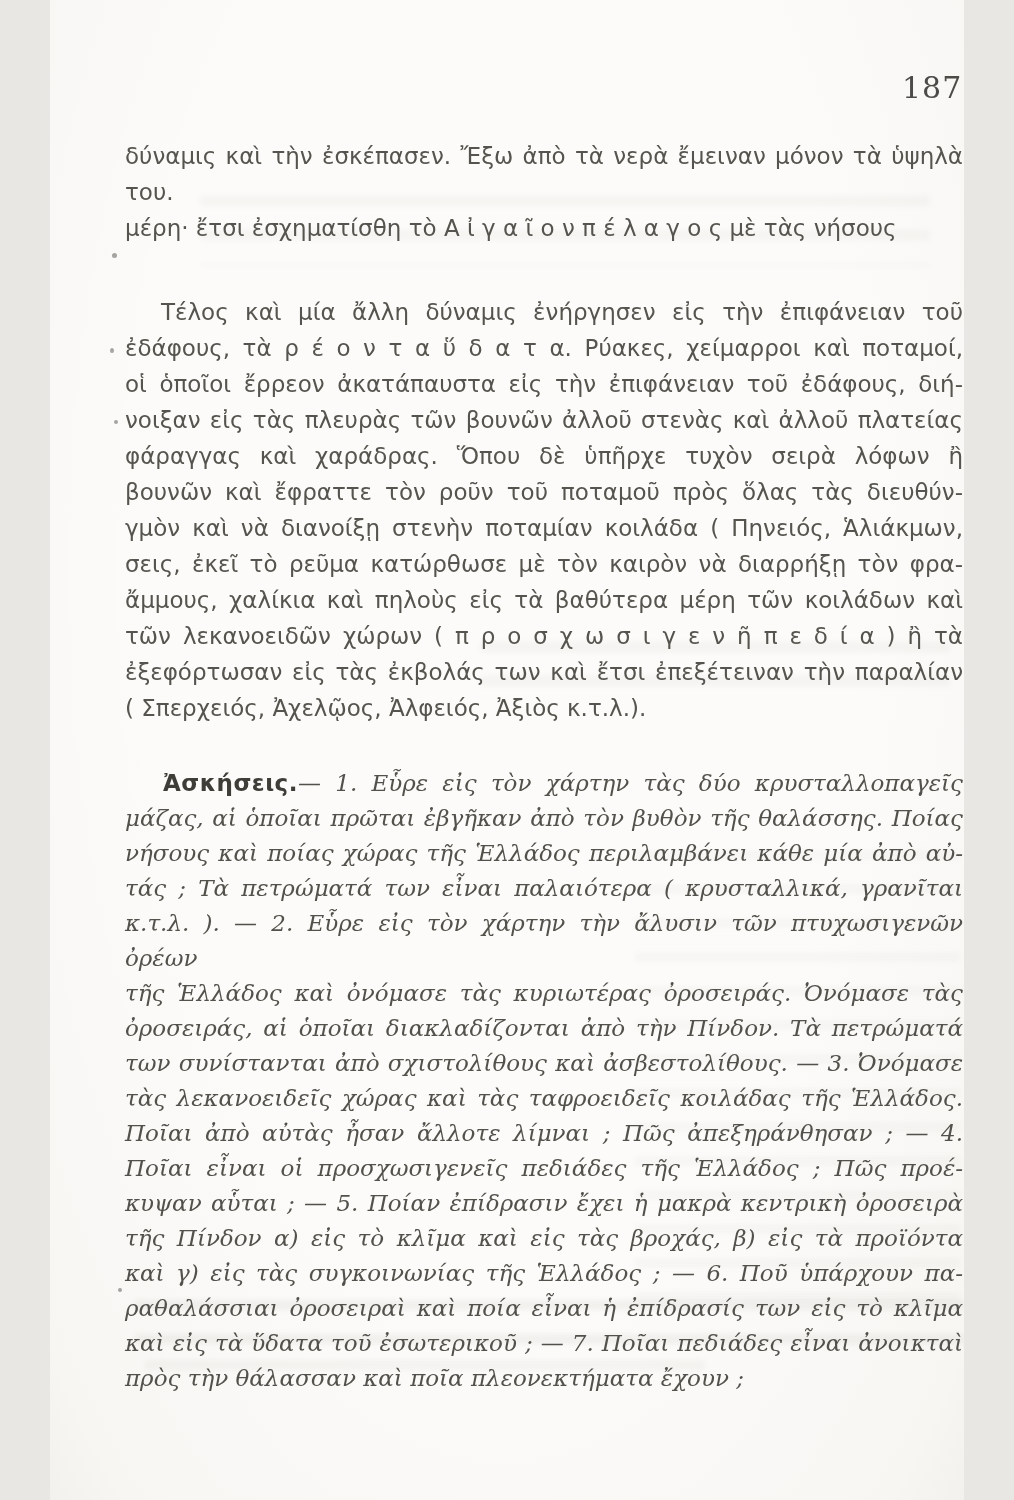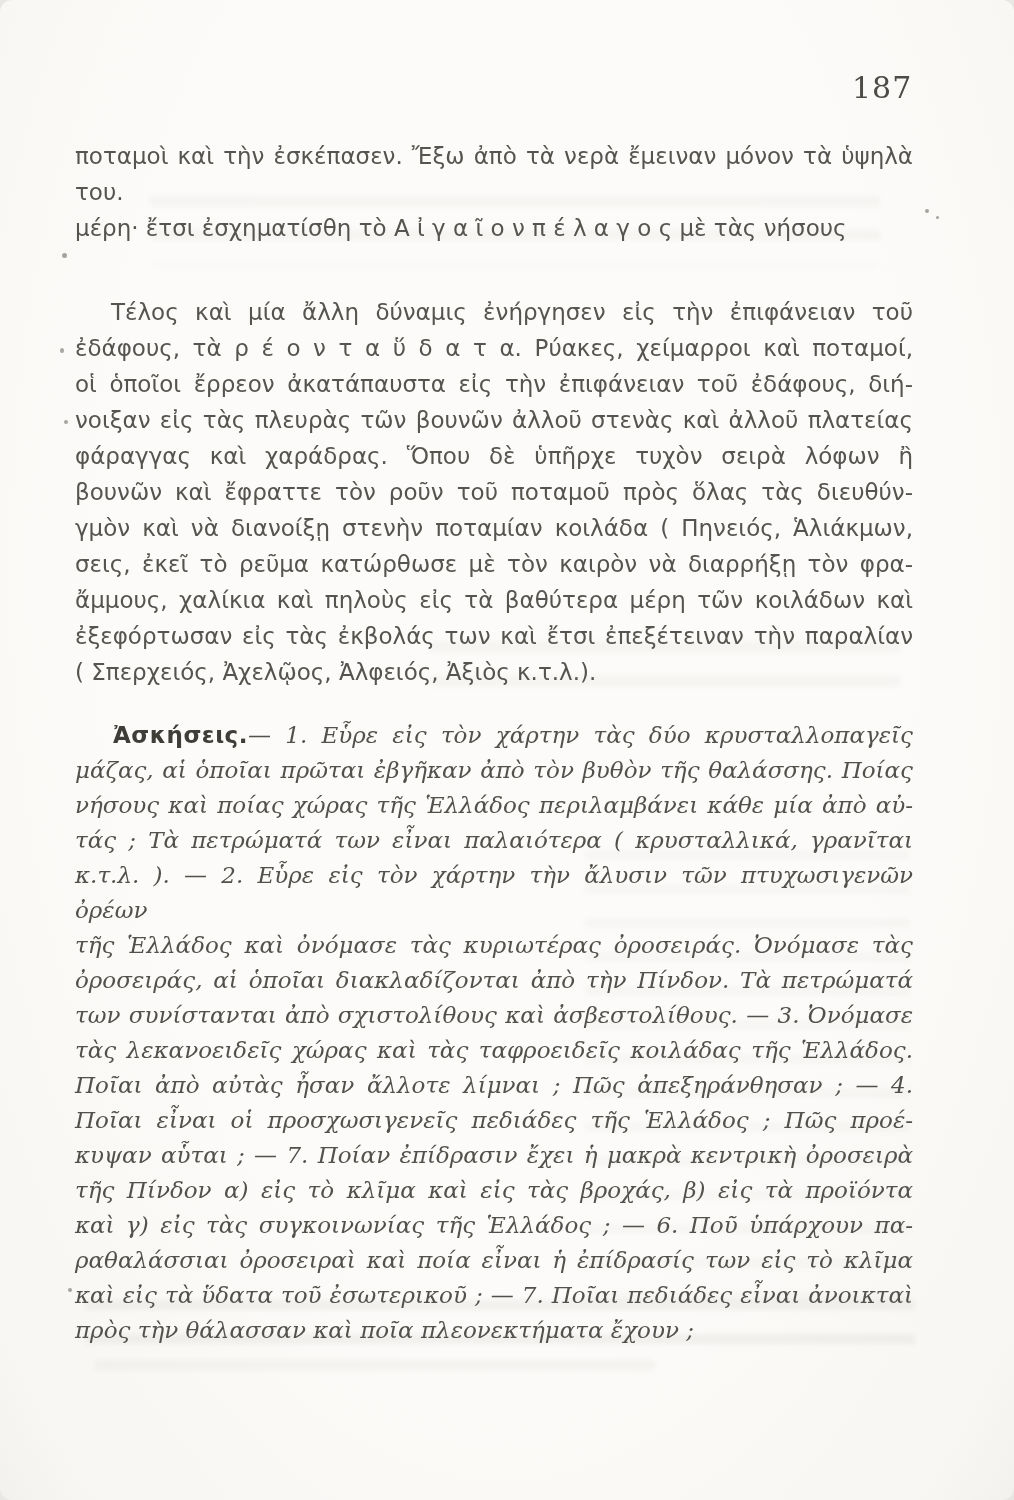--- a/index.html
+++ b/index.html
@@ -10,13 +10,12 @@
   }
   .page {
     position: relative;
-    width: 1014px;
+    width: 914px;
     height: 1500px;
     margin: 0 auto;
     overflow: hidden;
     background:
       radial-gradient(ellipse at 50% 38%, #fcfbf9 55%, #f7f6f3 92%, #f2f1ee 100%);
-    border-radius: 12px;
   }
   .page-number {
     position: absolute;

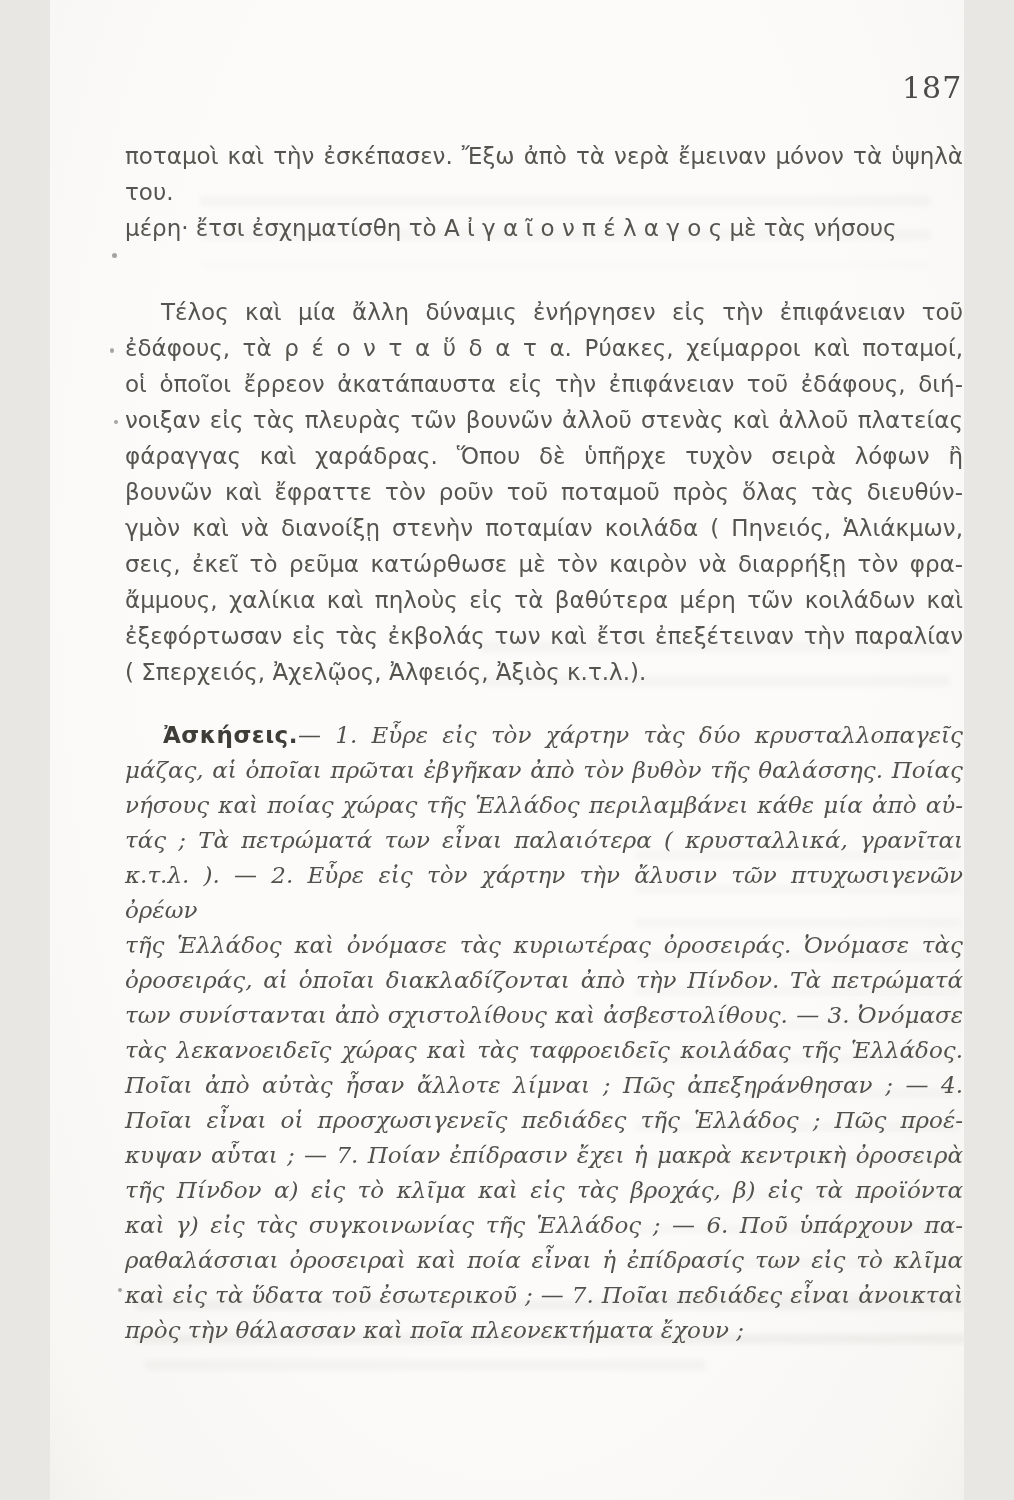--- a/index.html
+++ b/index.html
@@ -118,7 +118,7 @@
 
     <section class="body-para">
 
-        <div class="line">ποταμοὶ καὶ τὴν ἐσκέπασεν. Ἔξω ἀπὸ τὰ νερὰ ἔμειναν μόνον τὰ ὑψηλὰ</div>
+        <div class="line">δύναμις καὶ τὴν ἐσκέπασεν. Ἔξω ἀπὸ τὰ νερὰ ἔμειναν μόνον τὰ ὑψηλὰ</div>
 
         <div class="line">του.</div>
 

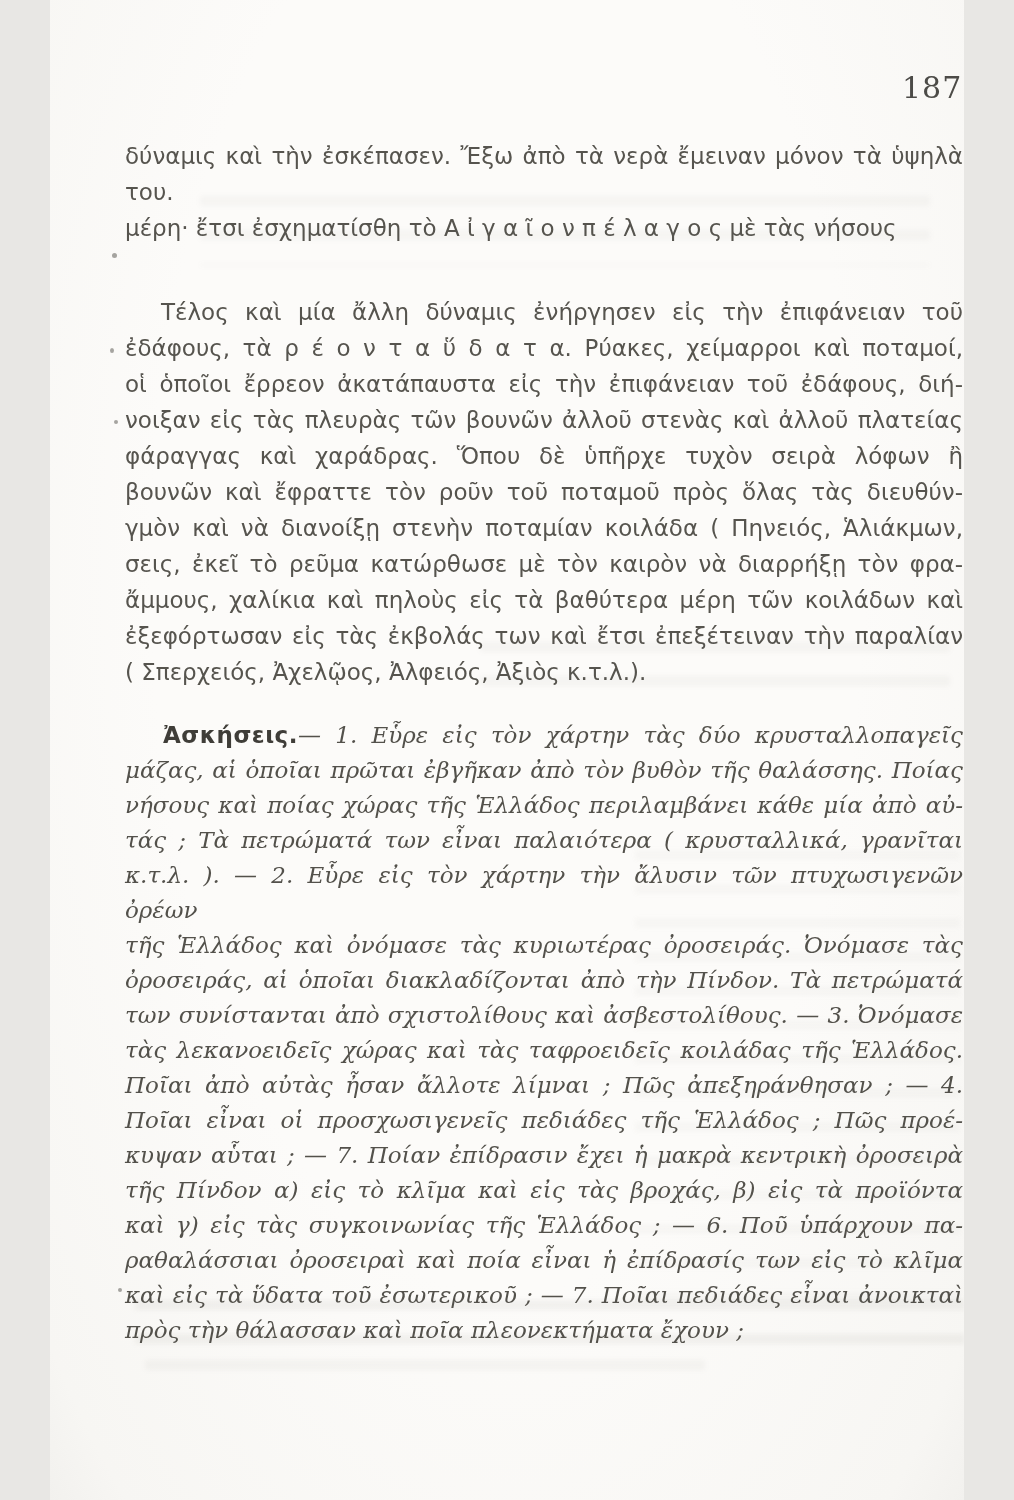--- a/index.html
+++ b/index.html
@@ -146,6 +146,7 @@
 
         <div class="line">ἄμμους, χαλίκια καὶ πηλοὺς εἰς τὰ βαθύτερα μέρη τῶν κοιλάδων καὶ</div>
 
+        <div class="line">τῶν λεκανοειδῶν χώρων ( π ρ ο σ χ ω σ ι γ ε ν ῆ  π ε δ ί α )  ἢ τὰ</div>
 
         <div class="line">ἐξεφόρτωσαν εἰς τὰς ἐκβολάς των καὶ ἔτσι ἐπεξέτειναν τὴν παραλίαν</div>
 

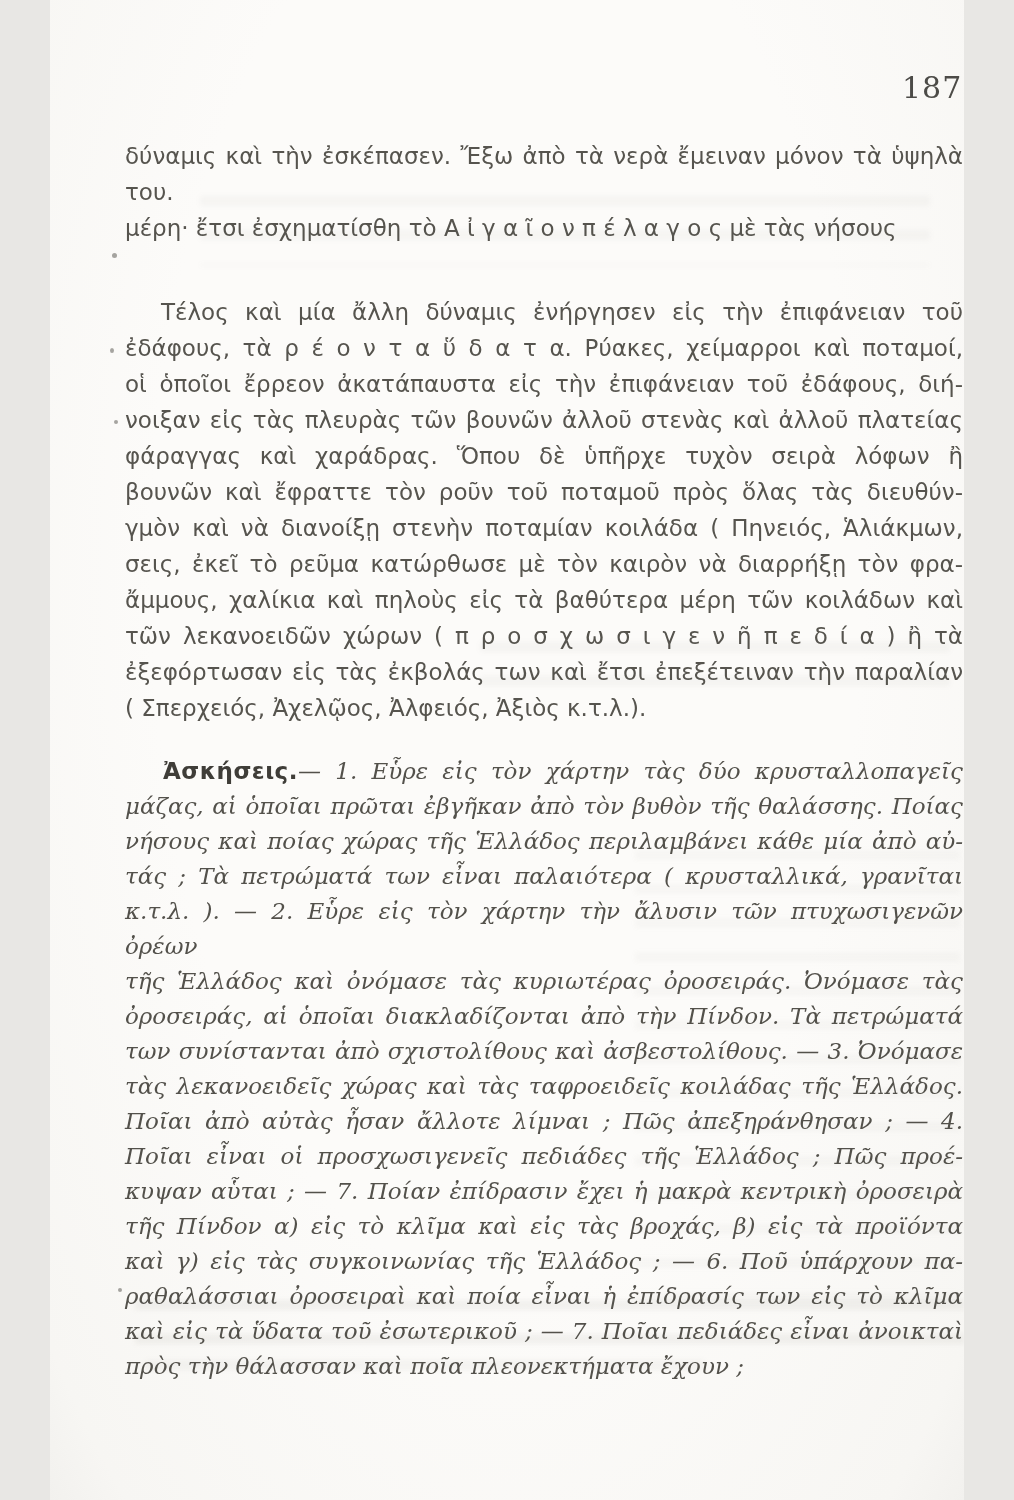--- a/index.html
+++ b/index.html
@@ -46,7 +46,7 @@
   .body-para .line:last-child { text-align-last: left; }
   .indent div.line:nth-of-type(1) { text-indent: 36px; margin-top: 48px; }
   .exercises {
-    margin-top: 28px;
+    margin-top: 40px;
     font-family: "DejaVu Serif", serif;
     font-style: italic;
     font-size: 23px;

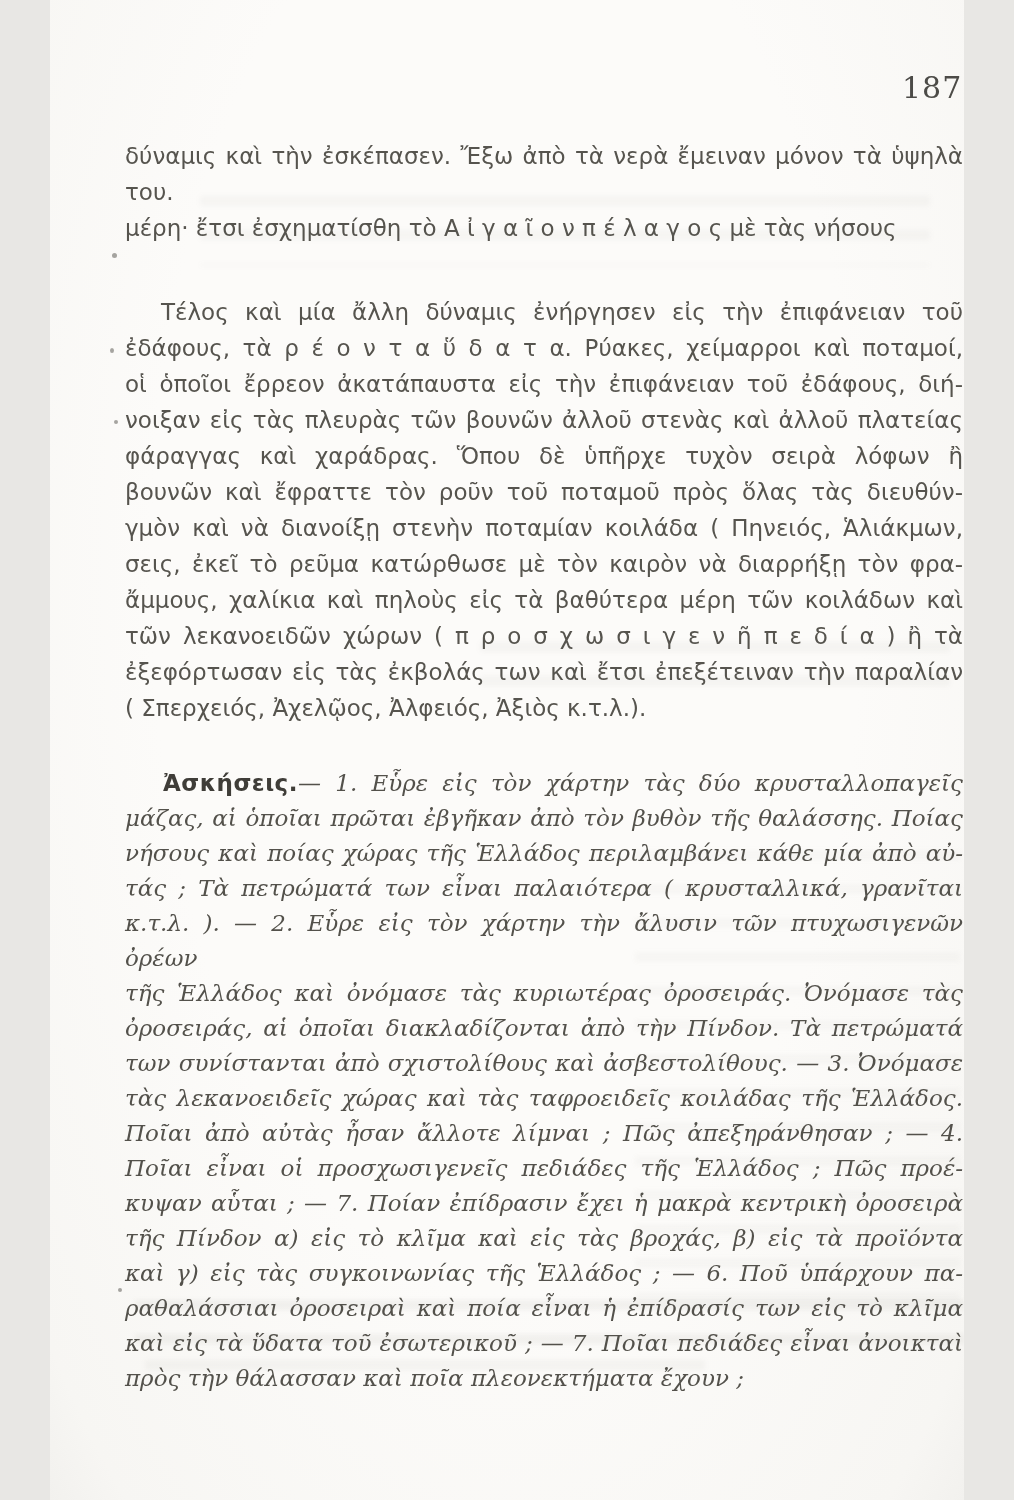--- a/index.html
+++ b/index.html
@@ -179,7 +179,7 @@
 
           <div class="line">Ποῖαι εἶναι οἱ προσχωσιγενεῖς πεδιάδες τῆς Ἑλλάδος ; Πῶς προέ-</div>
 
-          <div class="line">κυψαν αὗται ; — 7. Ποίαν ἐπίδρασιν ἔχει ἡ μακρὰ κεντρικὴ ὀροσειρὰ</div>
+          <div class="line">κυψαν αὗται ; — 5. Ποίαν ἐπίδρασιν ἔχει ἡ μακρὰ κεντρικὴ ὀροσειρὰ</div>
 
           <div class="line">τῆς Πίνδον α) εἰς τὸ κλῖμα καὶ εἰς τὰς βροχάς, β) εἰς τὰ προϊόντα</div>
 

